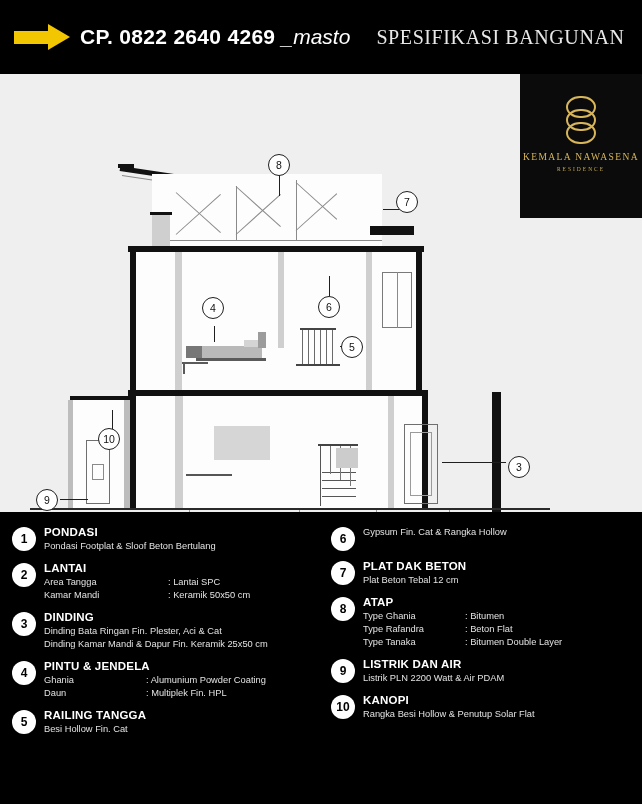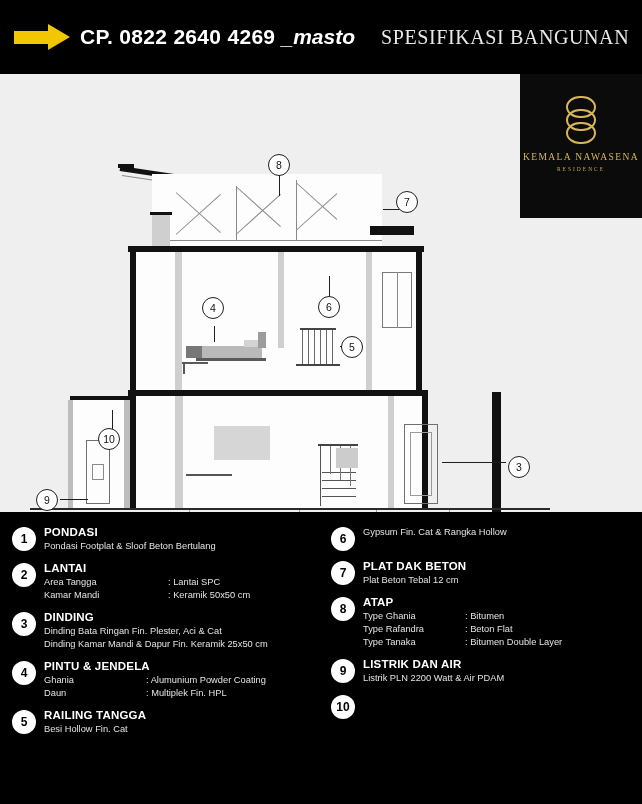--- a/index.html
+++ b/index.html
@@ -50,7 +50,7 @@
     letter-spacing: 0.3px;
     white-space: nowrap;
   }
-  .cp-text .masto { font-weight: bold; font-style: italic; letter-spacing: 0; }
+  .cp-text .masto { font-weight: normal; font-style: italic; letter-spacing: 0; }
   .spec-title {
     color: #e8e8e8;
     font-family: "Liberation Serif", serif;

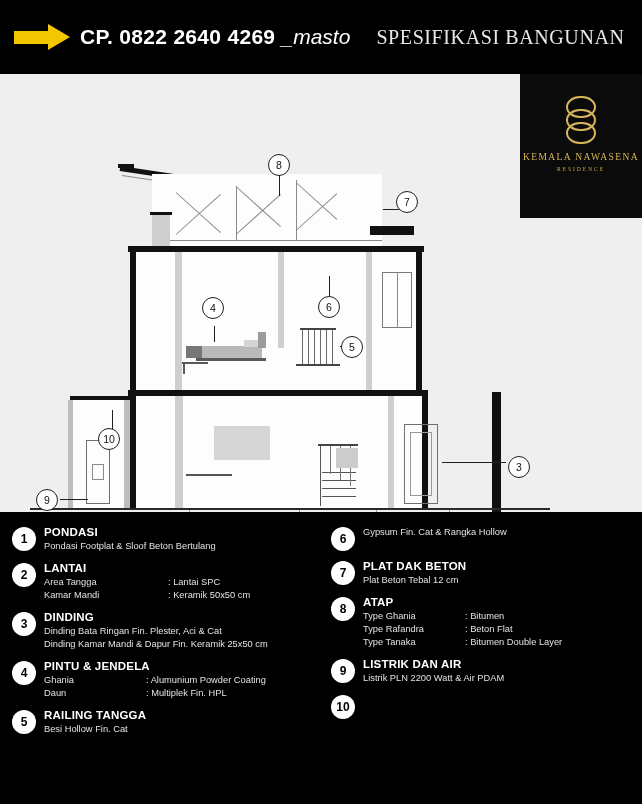--- a/index.html
+++ b/index.html
@@ -431,6 +431,10 @@
 
     <div class="spec-item">
       <div class="num">10</div>
+      <div class="spec-body">
+        <div class="spec-title-txt">KANOPI</div>
+        <div class="spec-line plain">Rangka Besi Hollow &amp; Penutup Solar Flat</div>
+      </div>
     </div>
 
   </div>

